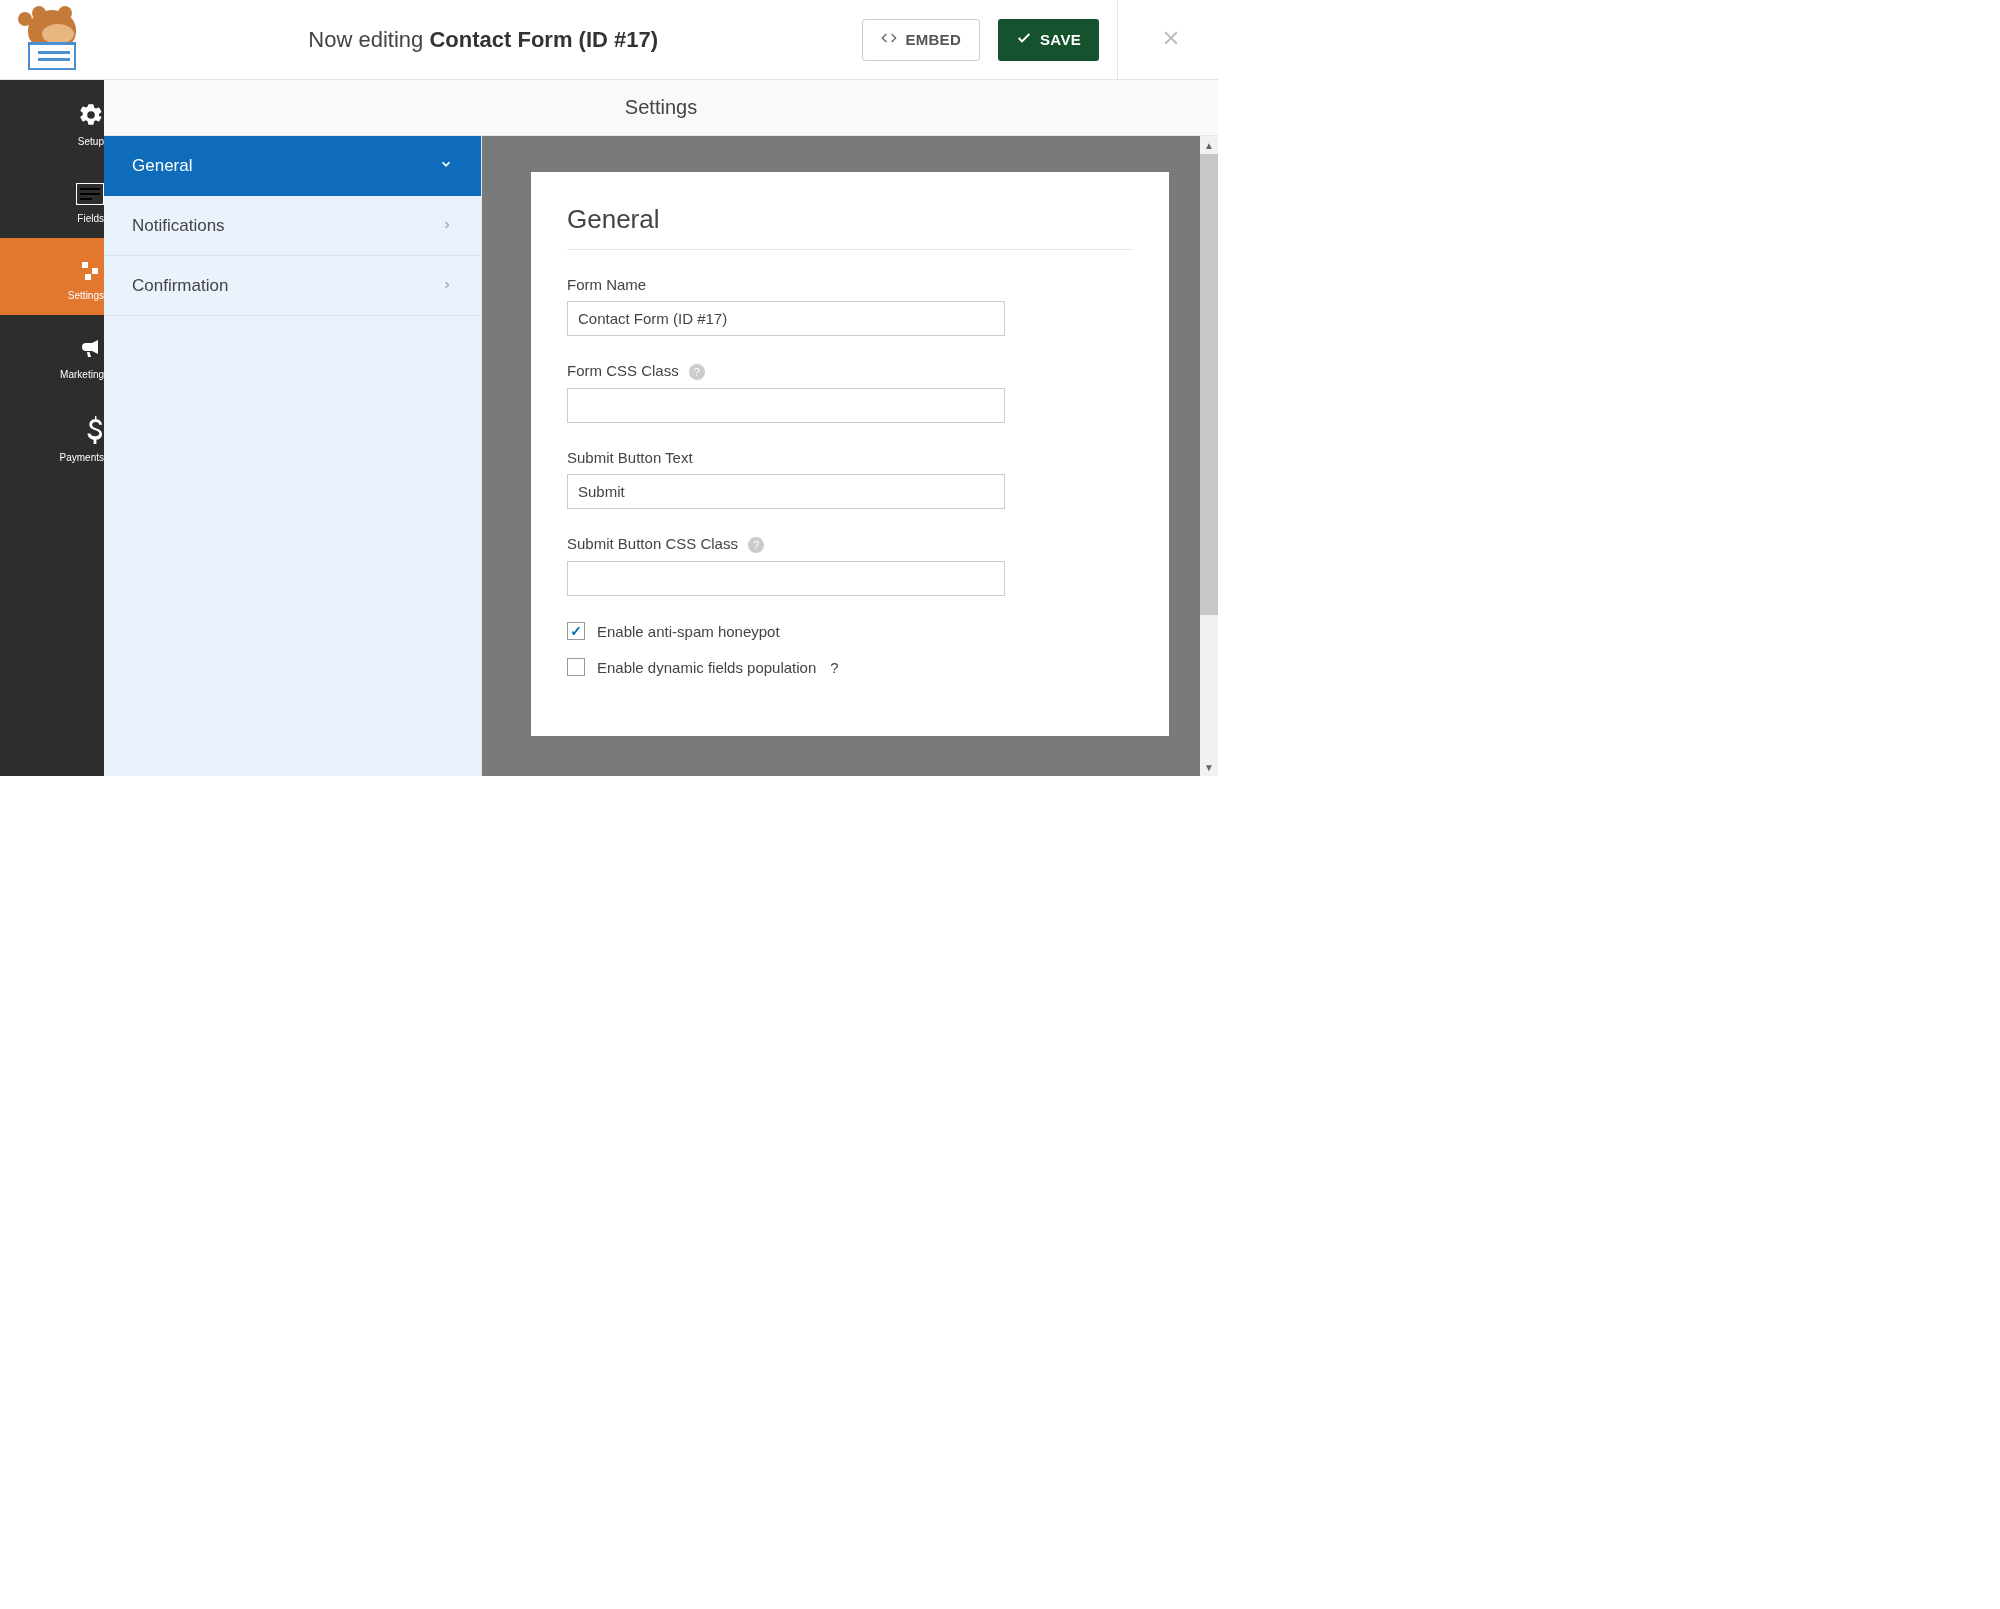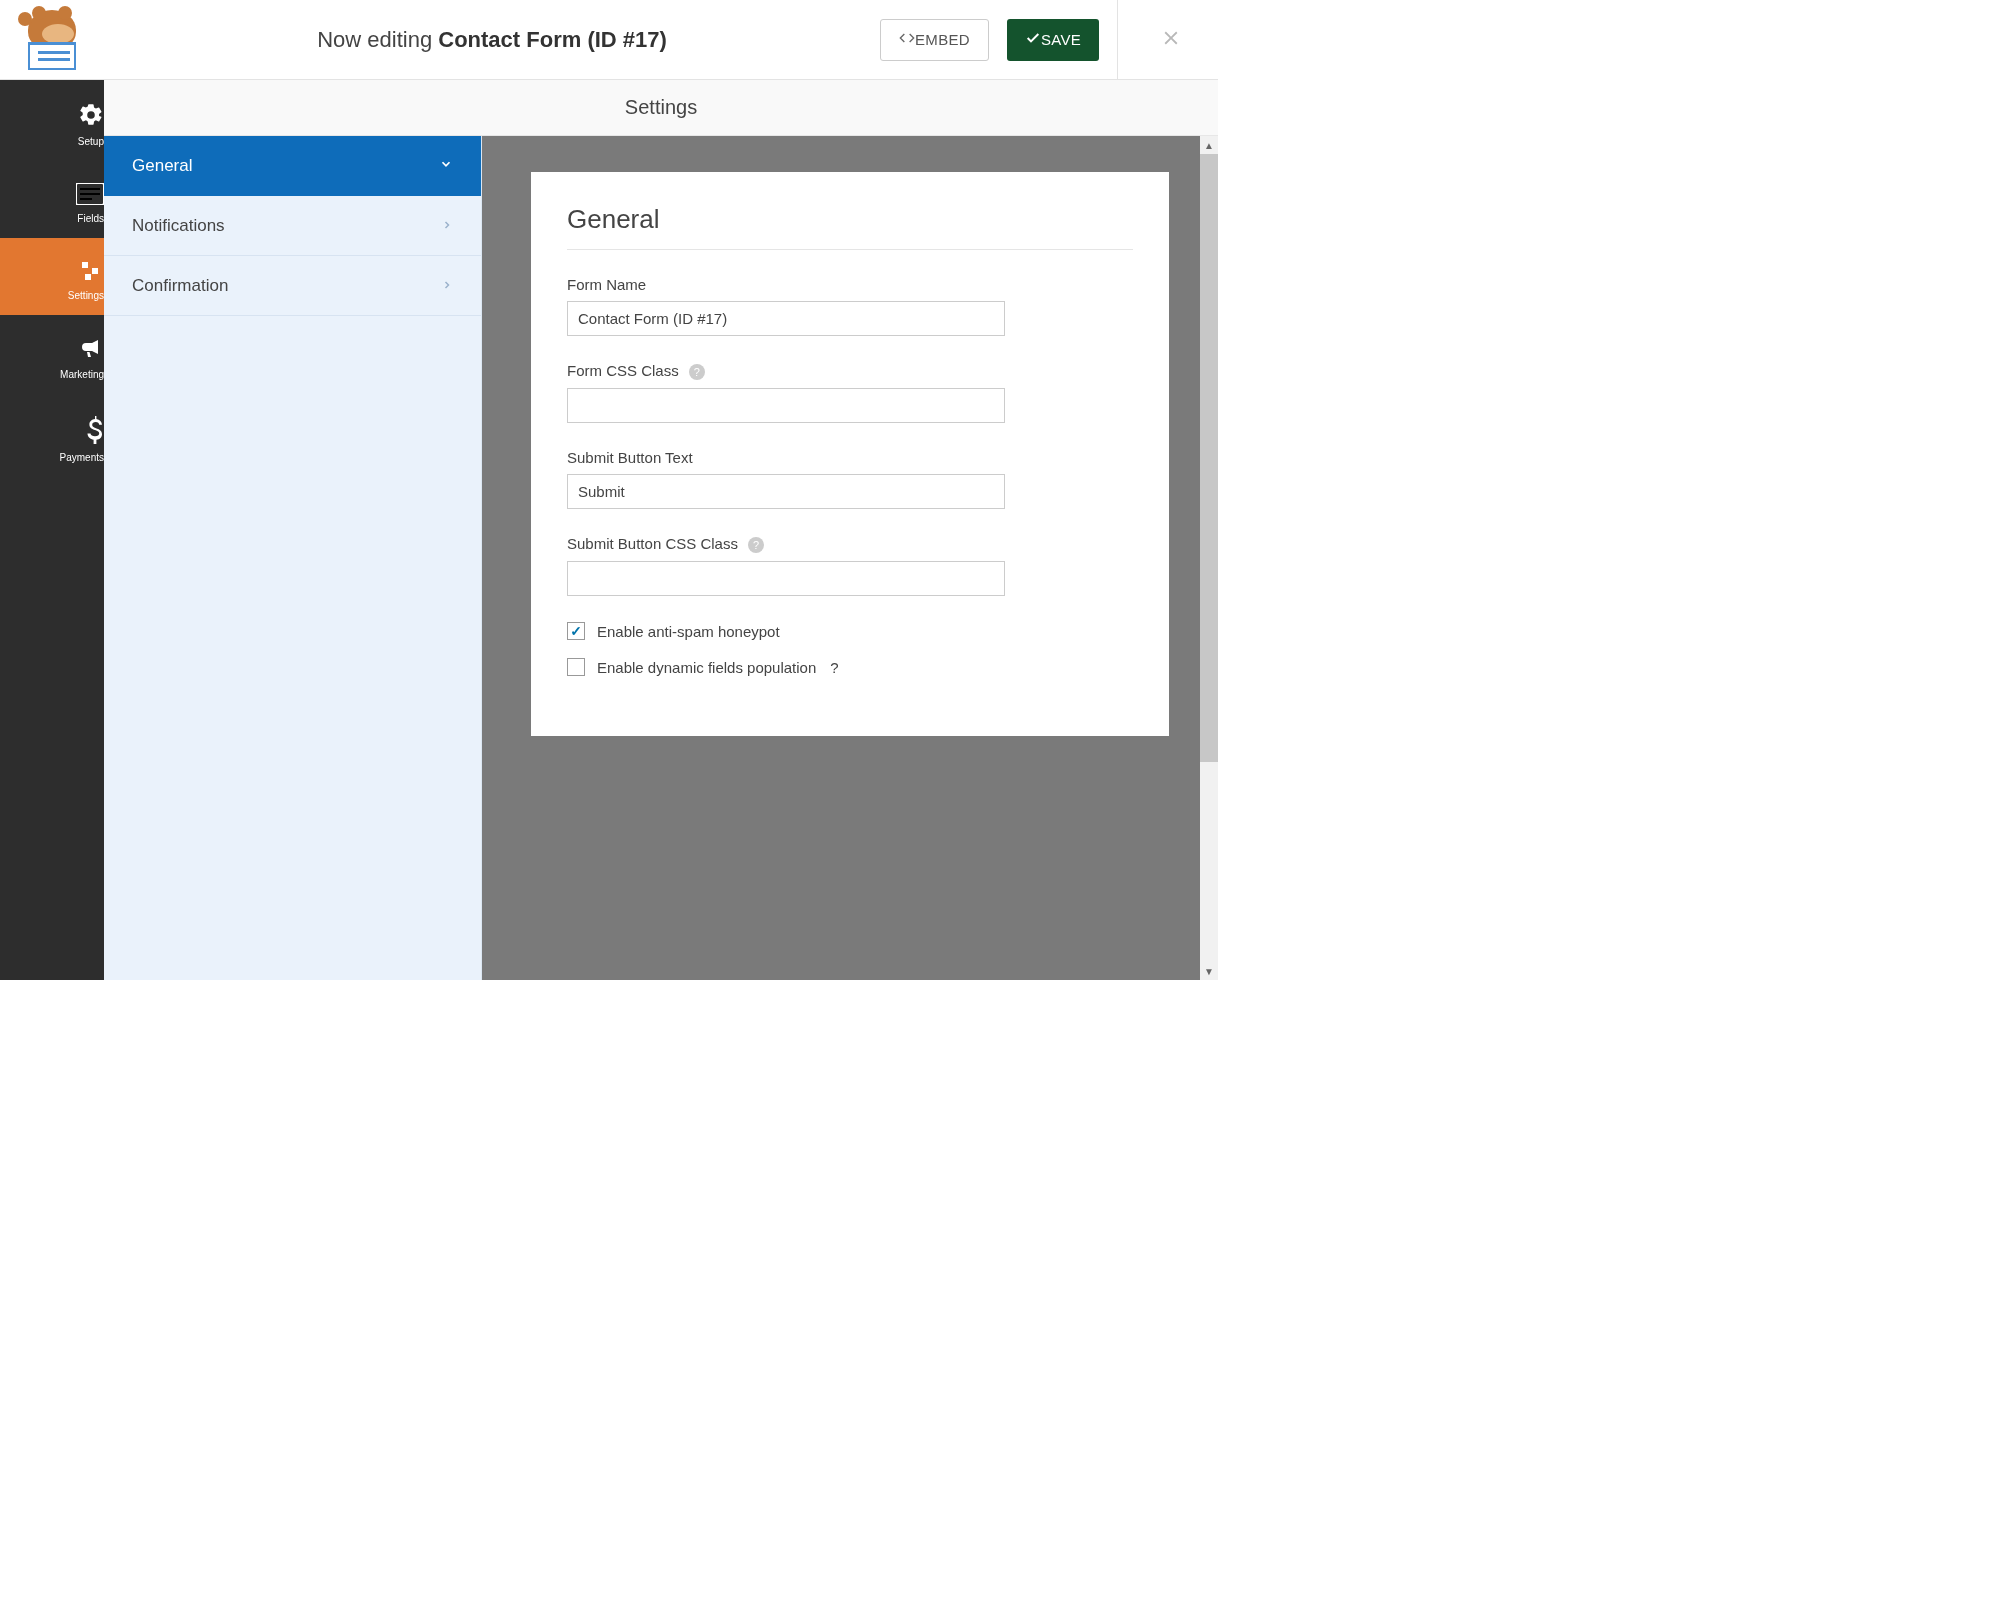--- a/index.html
+++ b/index.html
@@ -5,7 +5,7 @@
   * { box-sizing: border-box; margin: 0; padding: 0; }
   body { font-family: "Segoe UI", -apple-system, Arial, sans-serif; background: #fff; color: #333; }
 
-  .app { display: flex; flex-direction: column; height: 980px; width: 1218px; position: relative;}
+  .app { display: flex; flex-direction: column; height: 776px; width: 1218px; position: relative;}
   
   .topbar {
     display: flex; align-items: center; height: 80px;

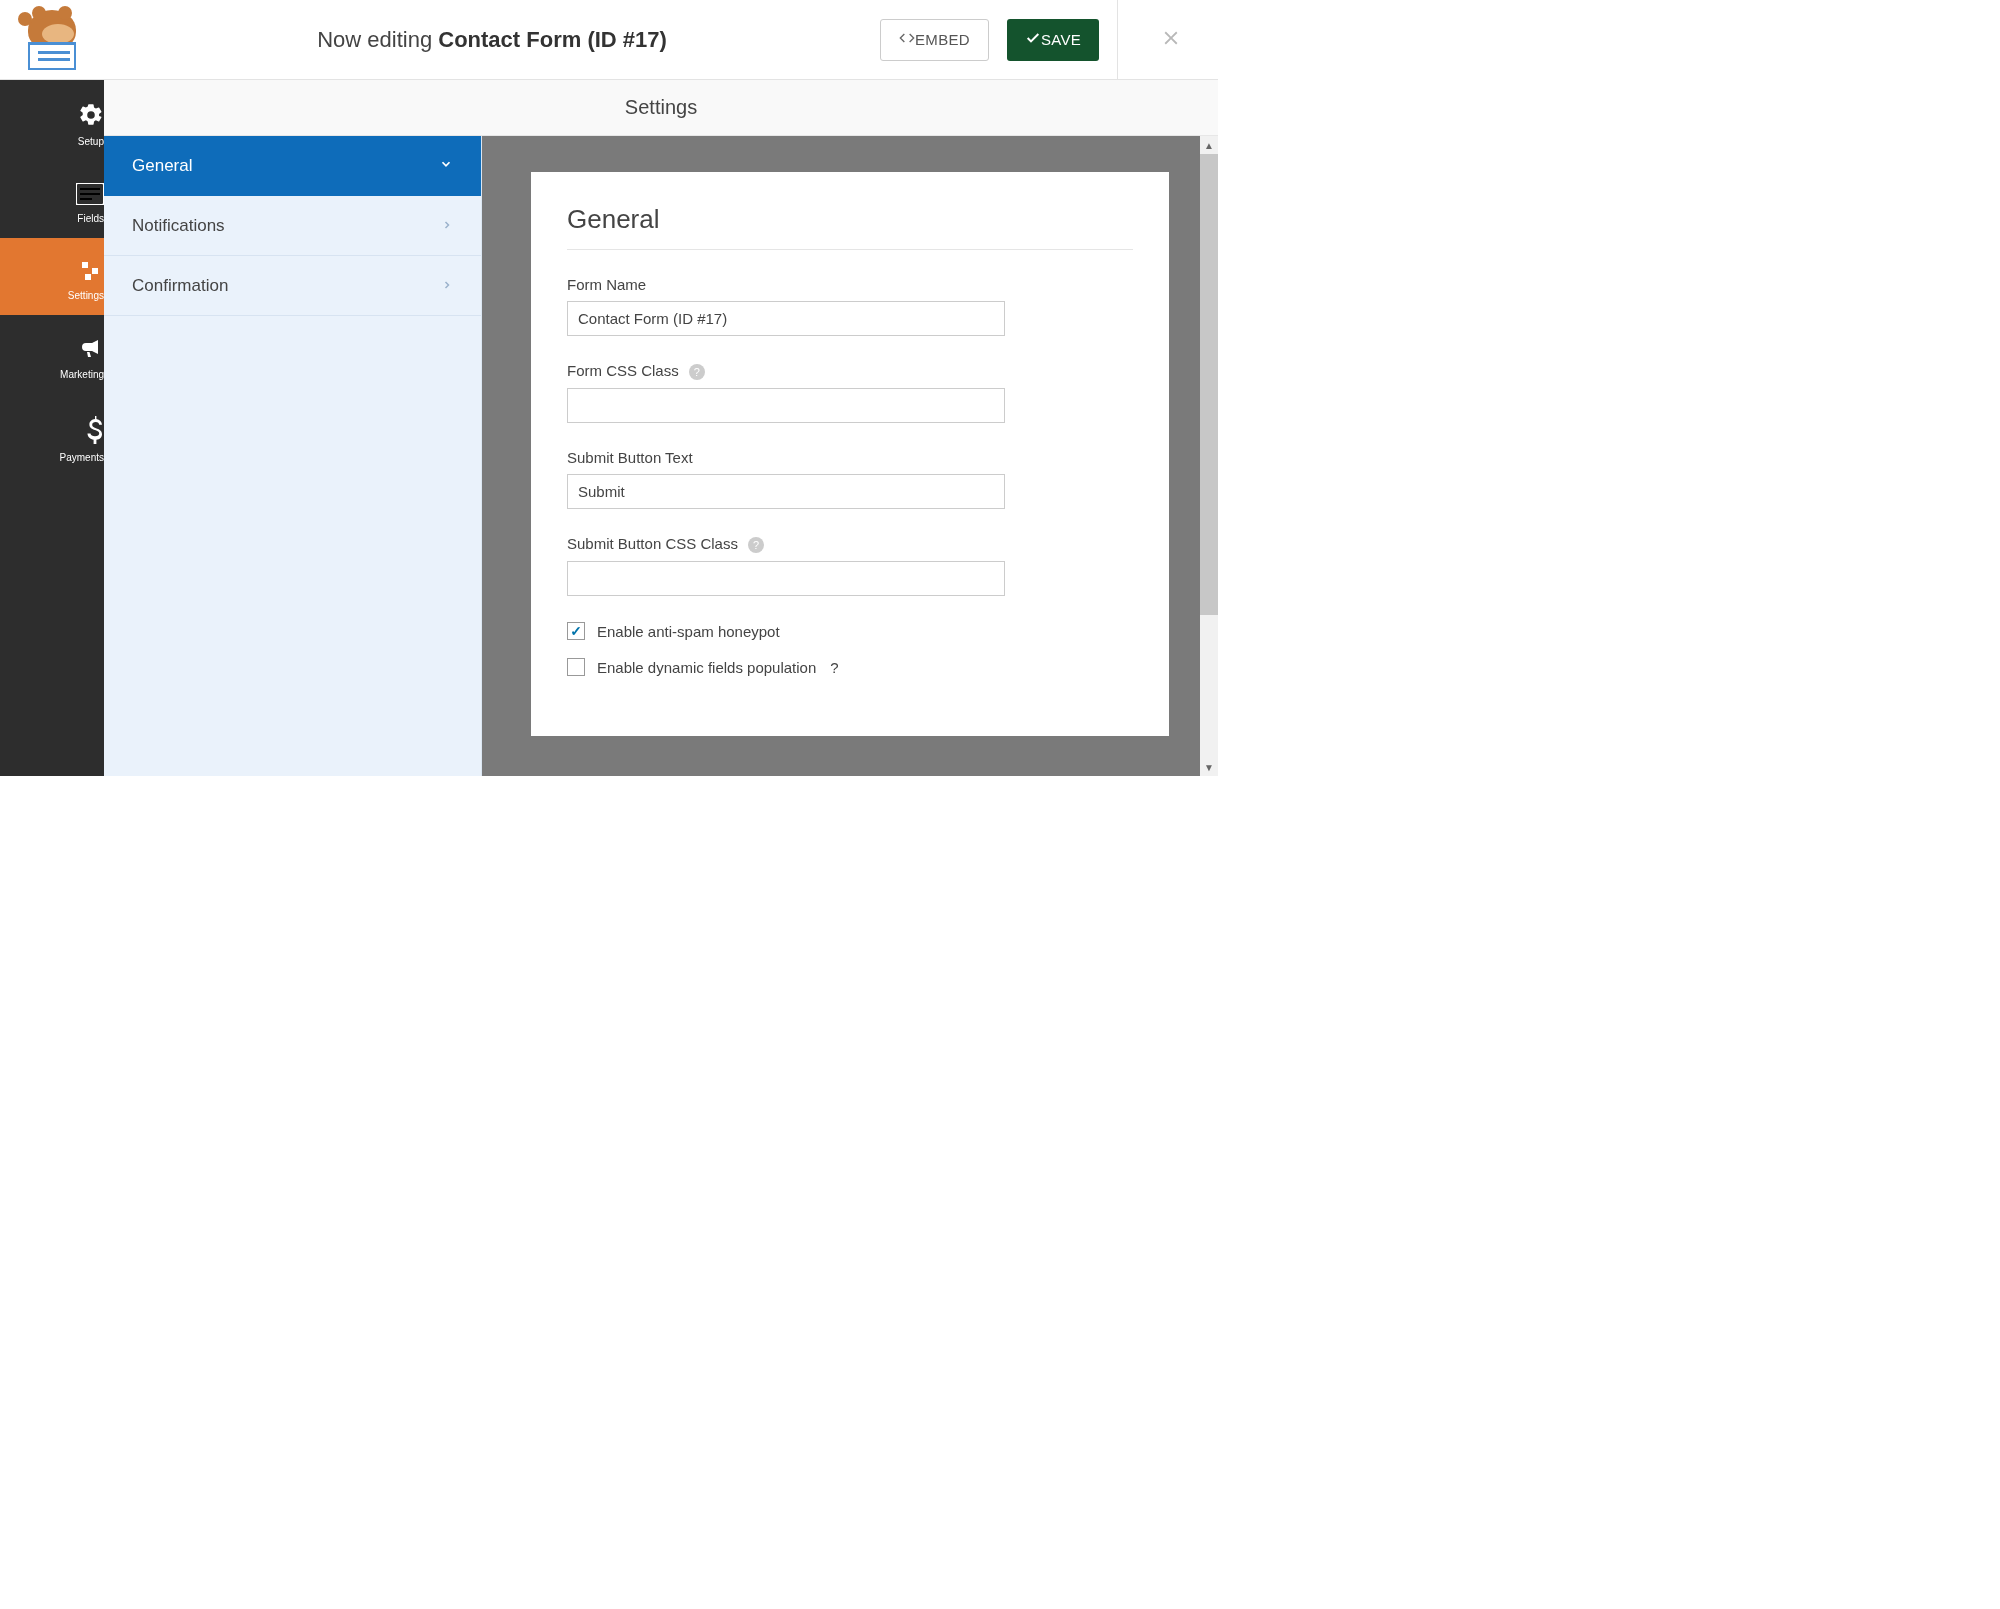--- a/index.html
+++ b/index.html
@@ -35,8 +35,8 @@
 
   .top-actions { display:flex; align-items:center; gap:18px; padding-right:12px; }
   .btn {
-    height:42px; padding:0 18px; border-radius:3px; font-weight:400;
-    font-size:15px; display:flex; align-items:center; cursor:pointer;
+    height:42px; padding:0 18px; border-radius:3px; font-weight:700;
+    font-size:15px; display:flex; align-items:center; gap:8px; cursor:pointer;
     letter-spacing:.3px;
   }
   .btn-embed { border:1px solid #ccc; background:#fff; color:#555; }

